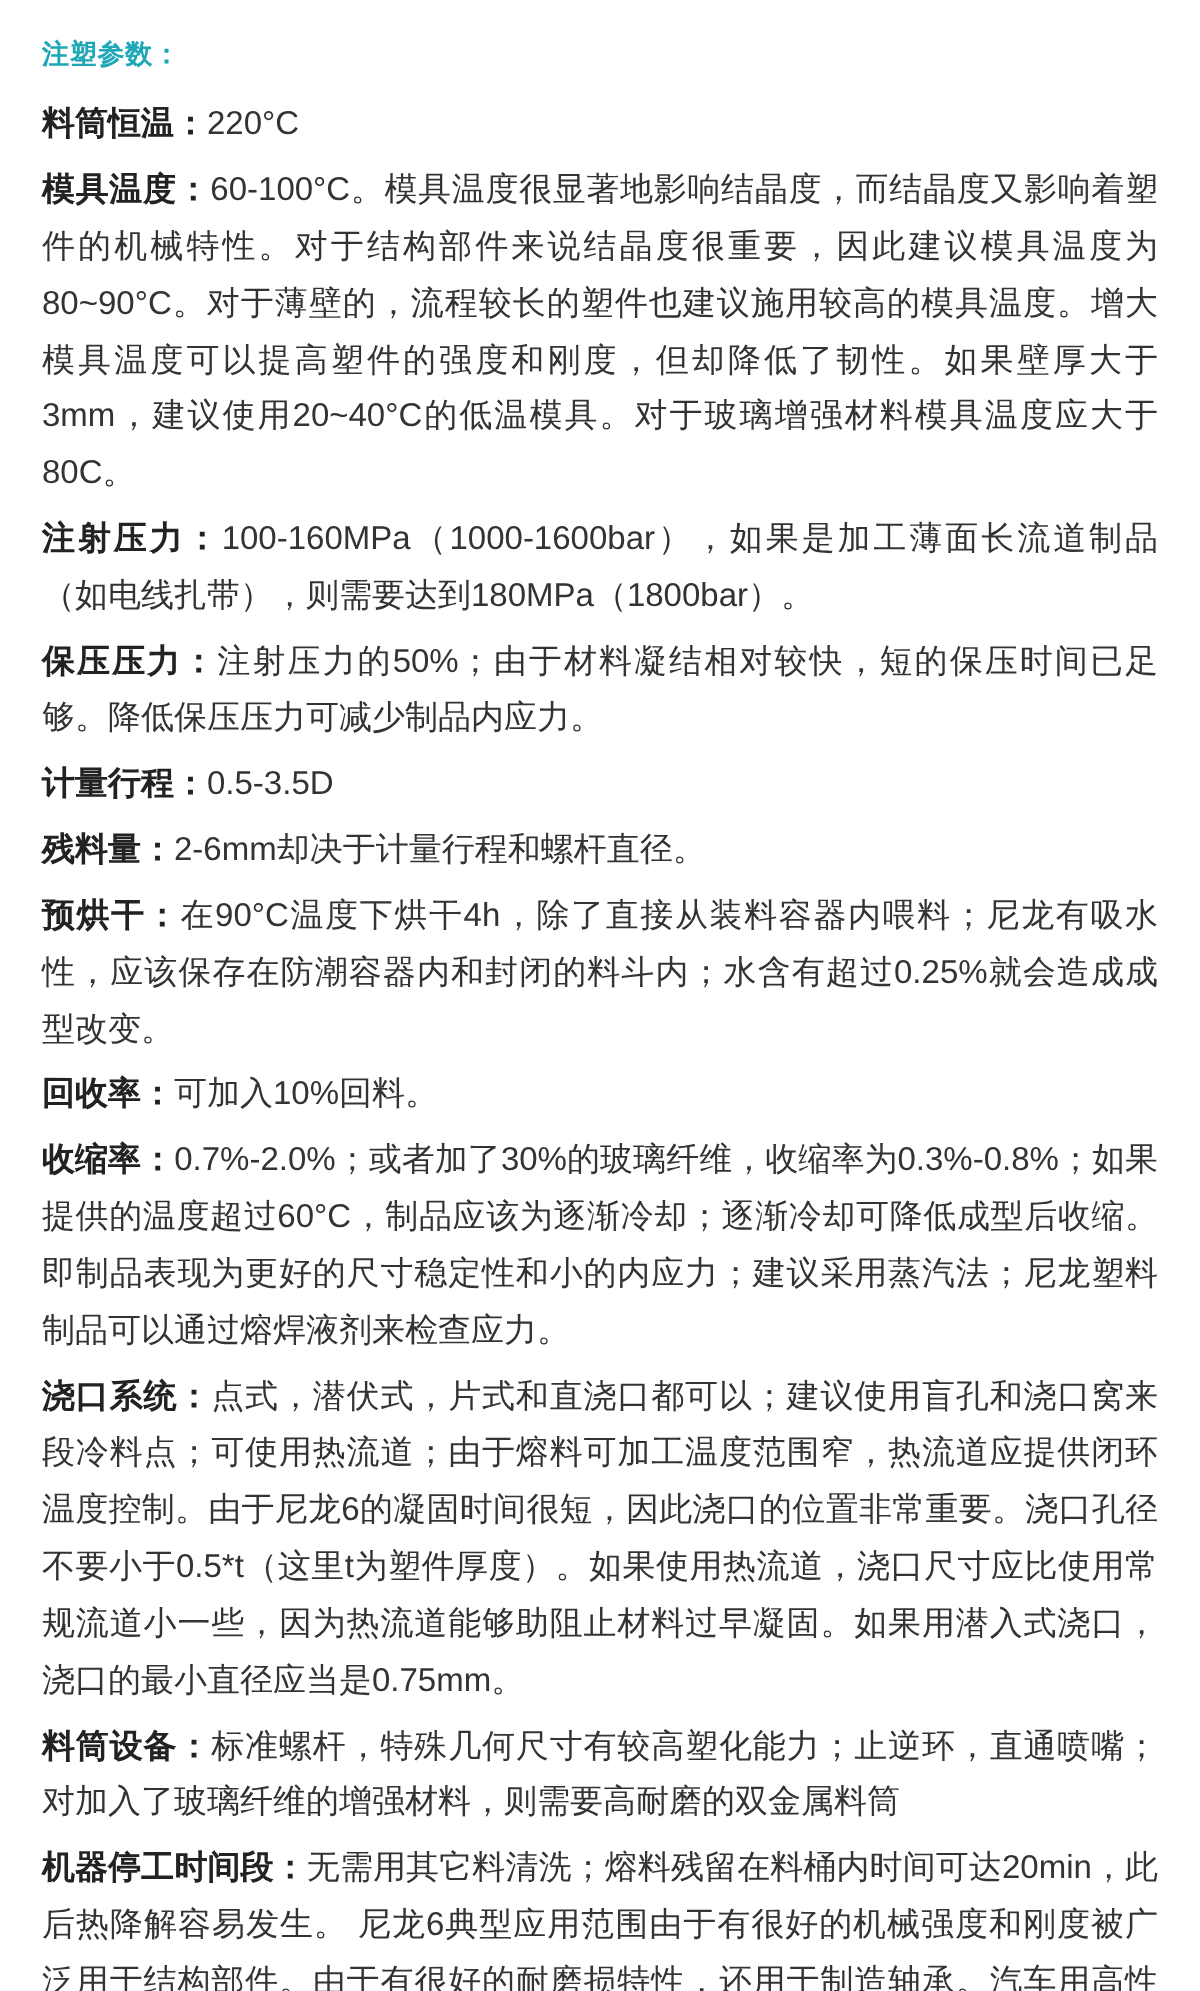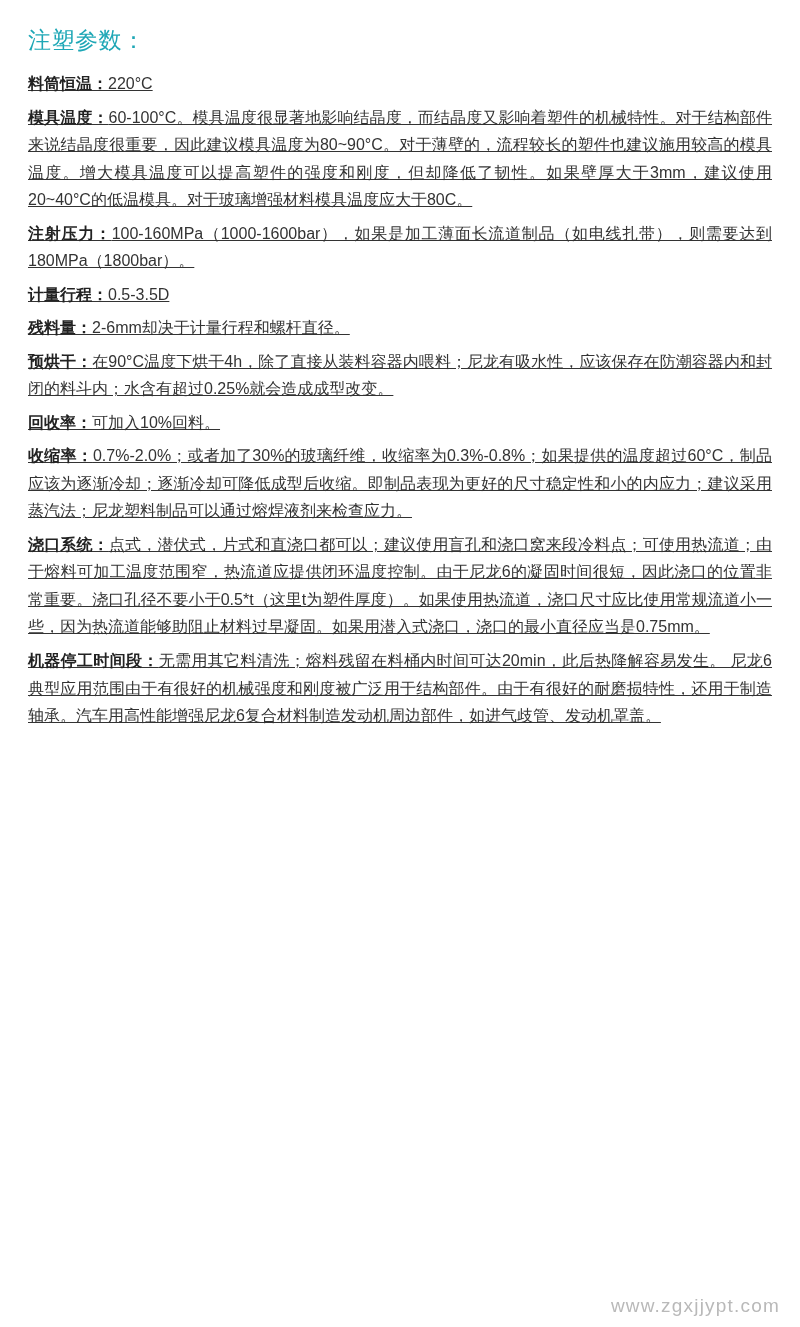--- a/index.html
+++ b/index.html
@@ -22,8 +22,8 @@
   }
   .doc-title {
     color: #1ea7b6;
-    font-size: 23px;
-    font-weight: normal;
+    font-size: 18px;
+    font-weight: bold;
     letter-spacing: 0.5px;
     margin: 6px 0 14px 0;
     line-height: 1.4;

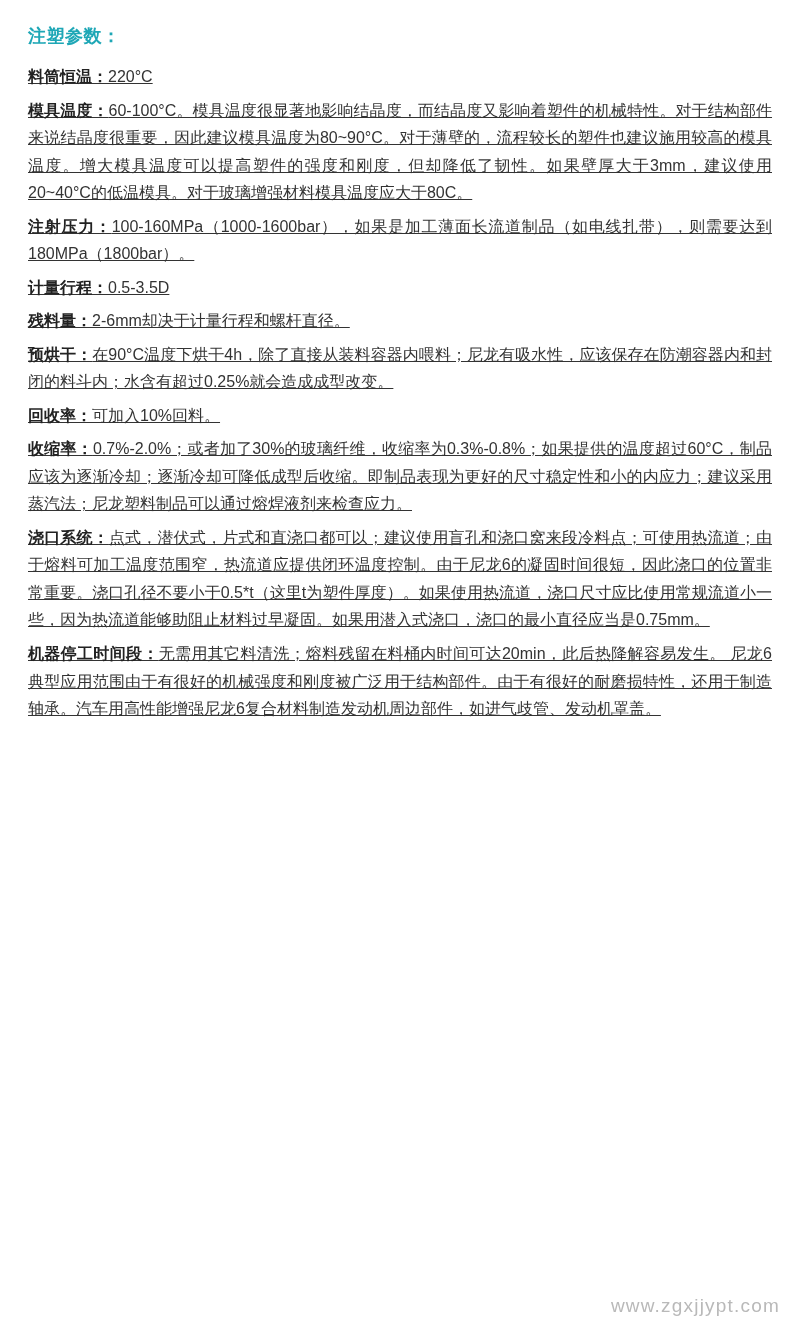--- a/index.html
+++ b/index.html
@@ -29,12 +29,11 @@
     line-height: 1.4;
   }
   .param-row {
-    font-size: 16px;
+    font-size: 22px;
     line-height: 1.72;
     margin: 0 0 6px 0;
     color: #333333;
     text-align: justify;
-    text-decoration: underline;
   }
   .param-label {
     font-weight: bold;

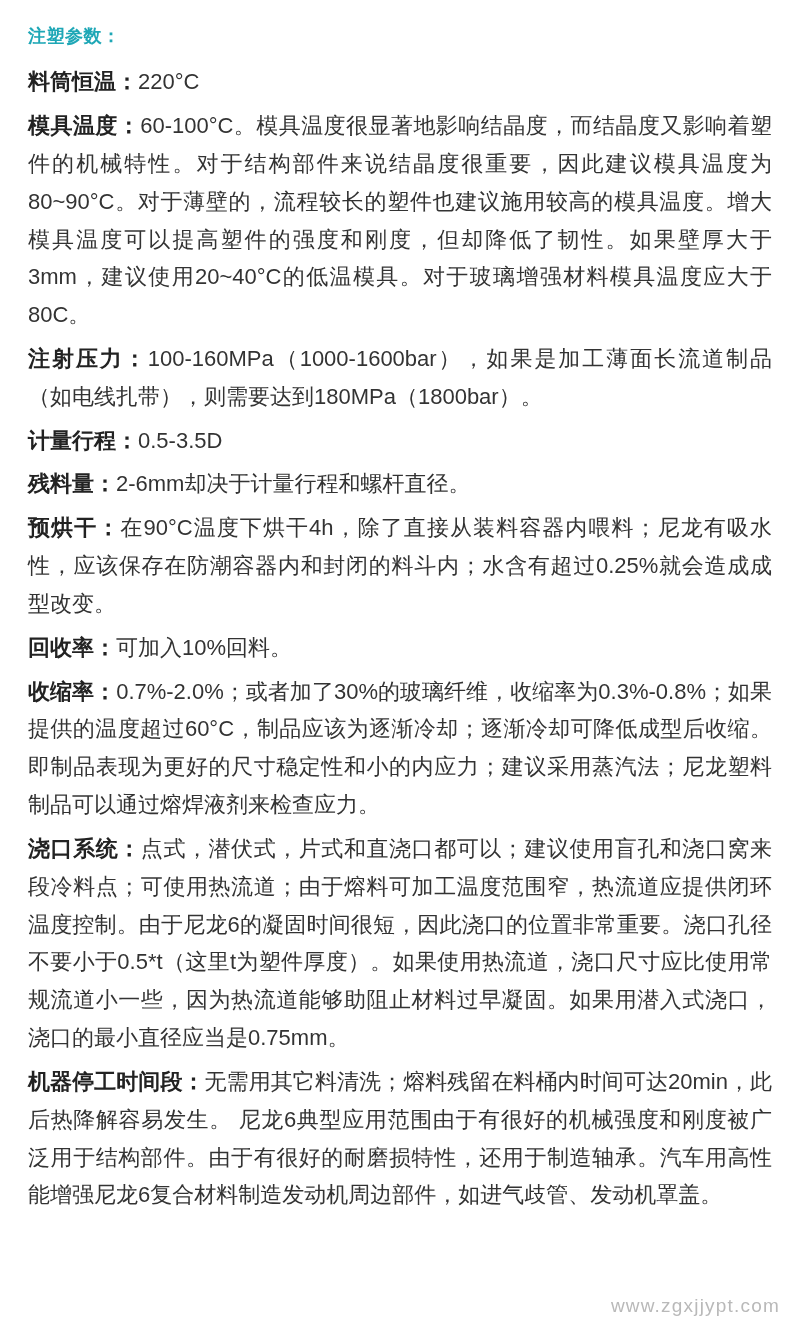--- a/index.html
+++ b/index.html
@@ -73,6 +73,9 @@
       <span class="param-label">注射压力：</span><span class="param-value">100-160MPa（1000-1600bar），如果是加工薄面长流道制品（如电线扎带），则需要达到180MPa（1800bar）。</span>
     </p>
 
+    <p class="param-row">
+      <span class="param-label">保压压力：</span><span class="param-value">注射压力的50%；由于材料凝结相对较快，短的保压时间已足够。降低保压压力可减少制品内应力。</span>
+    </p>
 
 
 

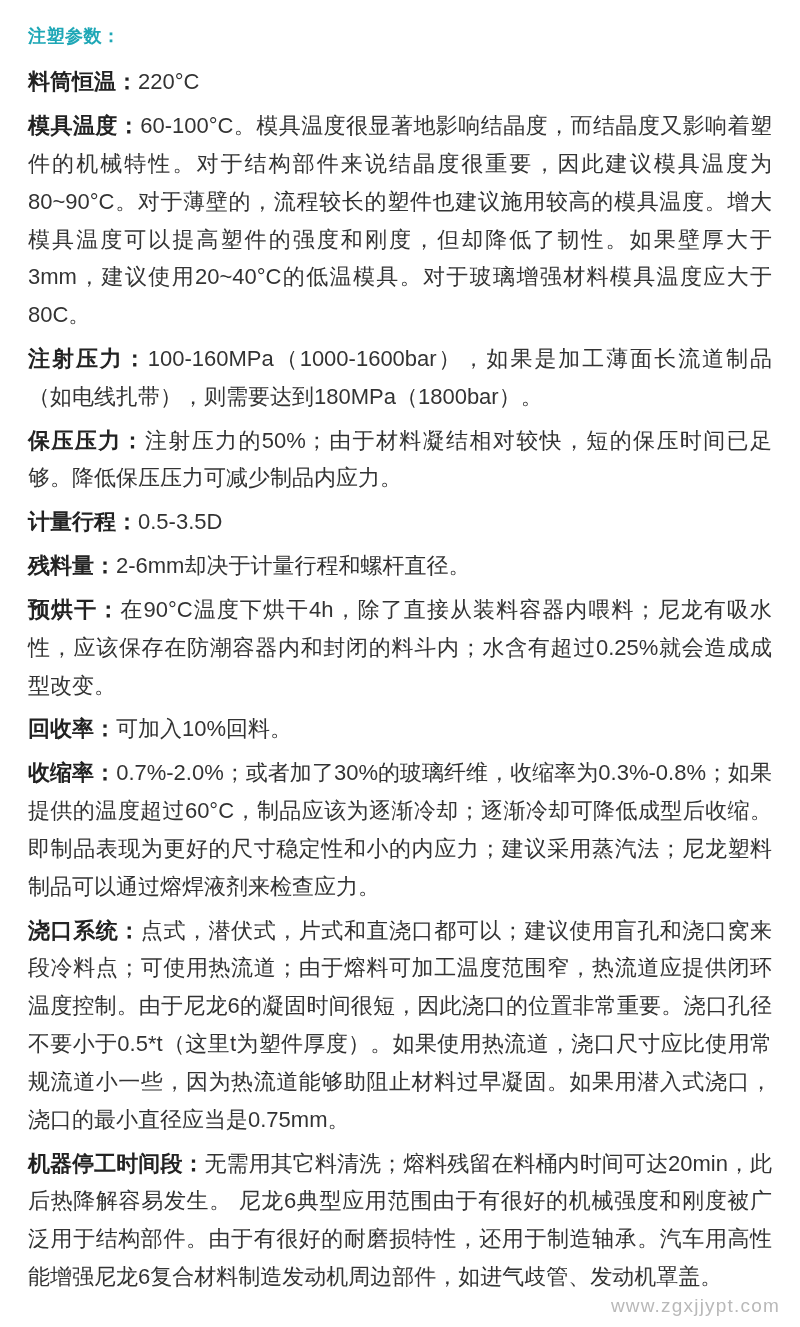--- a/index.html
+++ b/index.html
@@ -104,6 +104,9 @@
       <span class="param-label">浇口系统：</span><span class="param-value">点式，潜伏式，片式和直浇口都可以；建议使用盲孔和浇口窝来段冷料点；可使用热流道；由于熔料可加工温度范围窄，热流道应提供闭环温度控制。由于尼龙6的凝固时间很短，因此浇口的位置非常重要。浇口孔径不要小于0.5*t（这里t为塑件厚度）。如果使用热流道，浇口尺寸应比使用常规流道小一些，因为热流道能够助阻止材料过早凝固。如果用潜入式浇口，浇口的最小直径应当是0.75mm。</span>
     </p>
 
+    <p class="param-row">
+      <span class="param-label">料筒设备：</span><span class="param-value">标准螺杆，特殊几何尺寸有较高塑化能力；止逆环，直通喷嘴；对加入了玻璃纤维的增强材料，则需要高耐磨的双金属料筒</span>
+    </p>
 
     <p class="param-row">
       <span class="param-label">机器停工时间段：</span><span class="param-value">无需用其它料清洗；熔料残留在料桶内时间可达20min，此后热降解容易发生。 尼龙6典型应用范围由于有很好的机械强度和刚度被广泛用于结构部件。由于有很好的耐磨损特性，还用于制造轴承。汽车用高性能增强尼龙6复合材料制造发动机周边部件，如进气歧管、发动机罩盖。</span>

